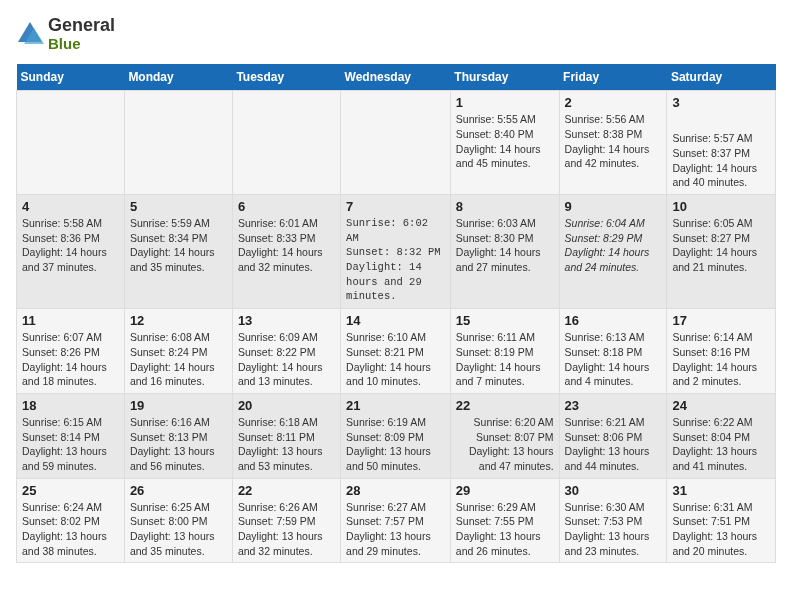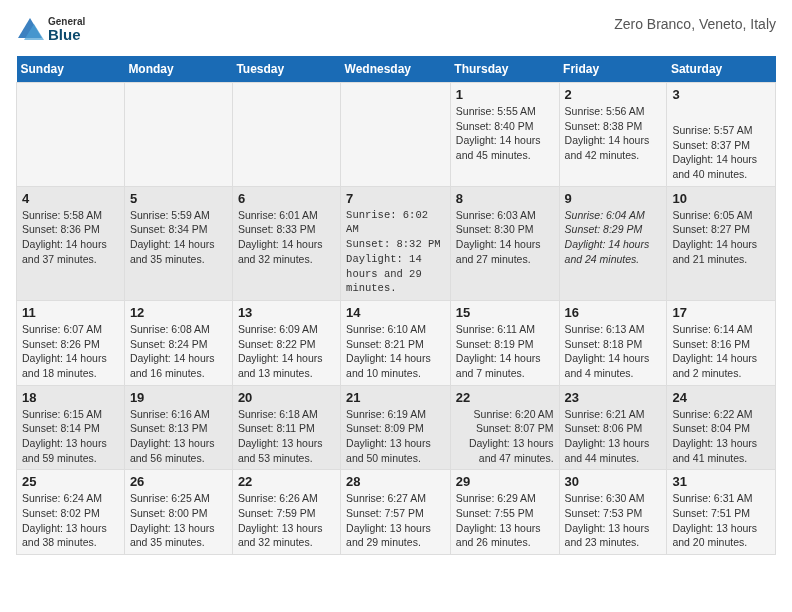--- a/index.html
+++ b/index.html
@@ -27,7 +27,7 @@
       line-height: 1.1;
     }
     .logo-general {
-      font-size: 10px;
+      font-size: 18px;
       font-weight: bold;
       color: #333;
     }

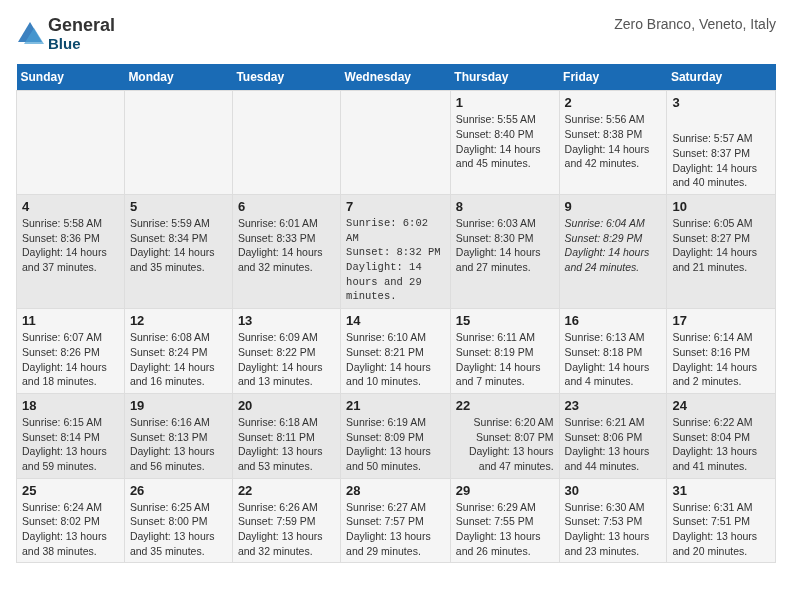--- a/index.html
+++ b/index.html
@@ -107,7 +107,6 @@
     </div>
   </div>
   <div class="title-block">
-    <div class="subtitle">Zero Branco, Veneto, Italy</div>
   </div>
 </div>
 

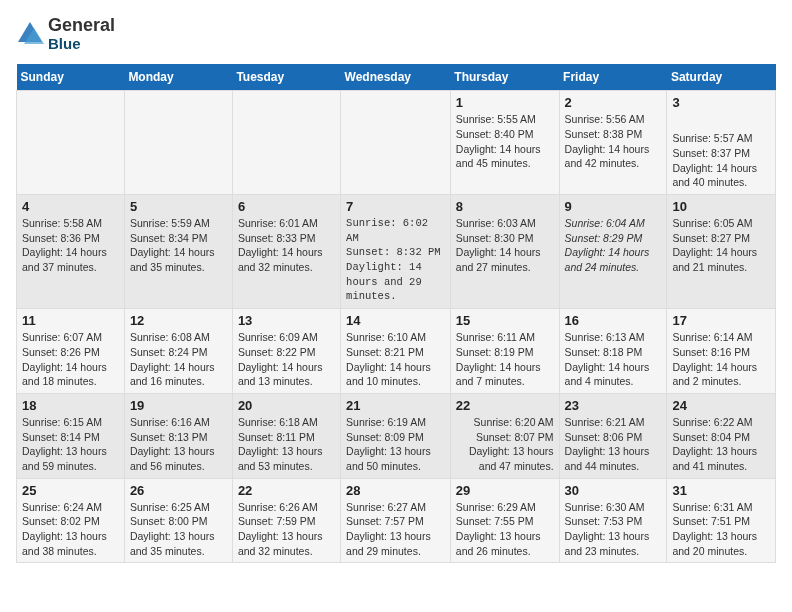--- a/index.html
+++ b/index.html
@@ -34,7 +34,7 @@
     .logo-blue {
       font-size: 15px;
       font-weight: bold;
-      color: #0c4a6e;
+      color: #4d7c0f;
     }
     .logo-icon {
       width: 28px;

